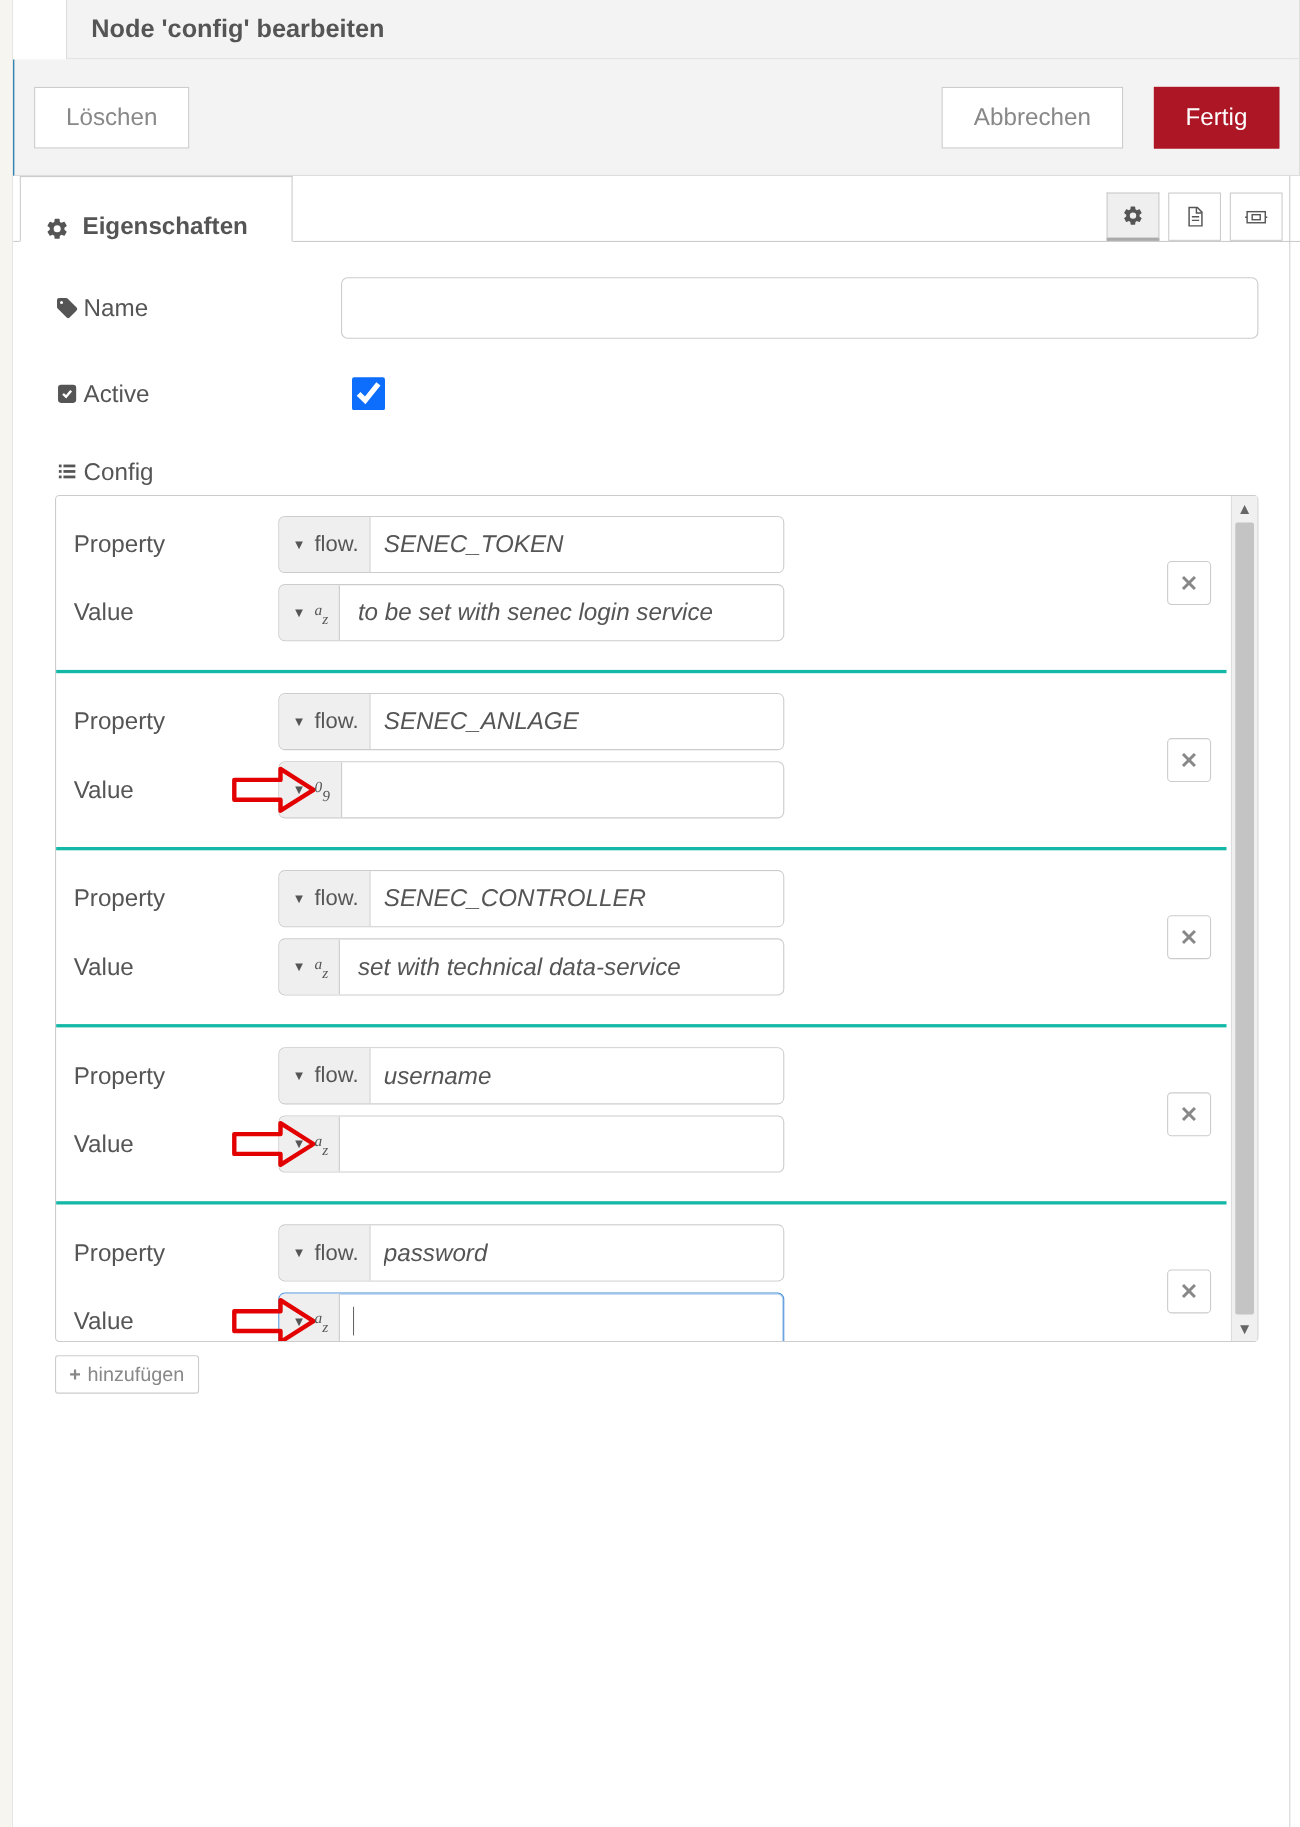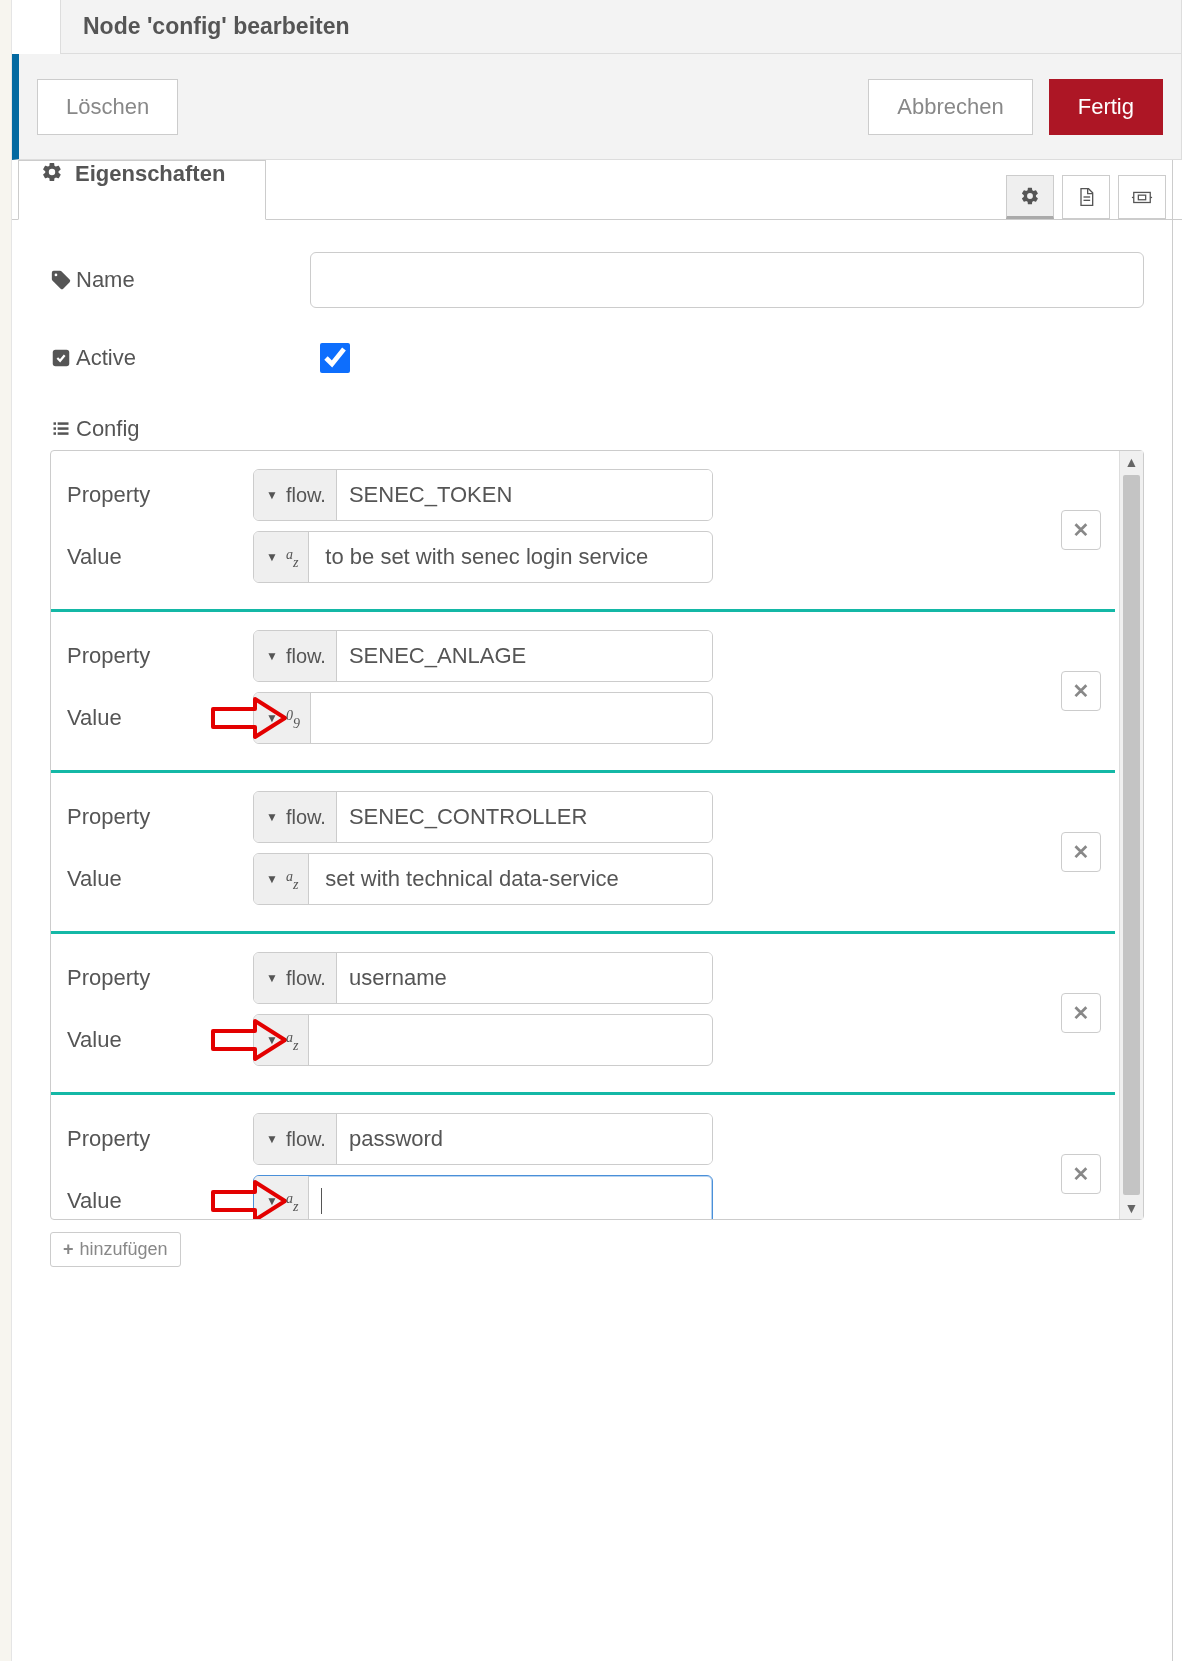--- a/index.html
+++ b/index.html
@@ -46,7 +46,7 @@
     position: relative;
     height: 106px;
     background: #f3f3f3;
-    border-left: 7px solid #0369a1;
+    border-left: 1px solid #0369a1;
     border-right: 1px solid #ddd;
     border-bottom: 1px solid #ddd;
     display: flex; align-items: center;

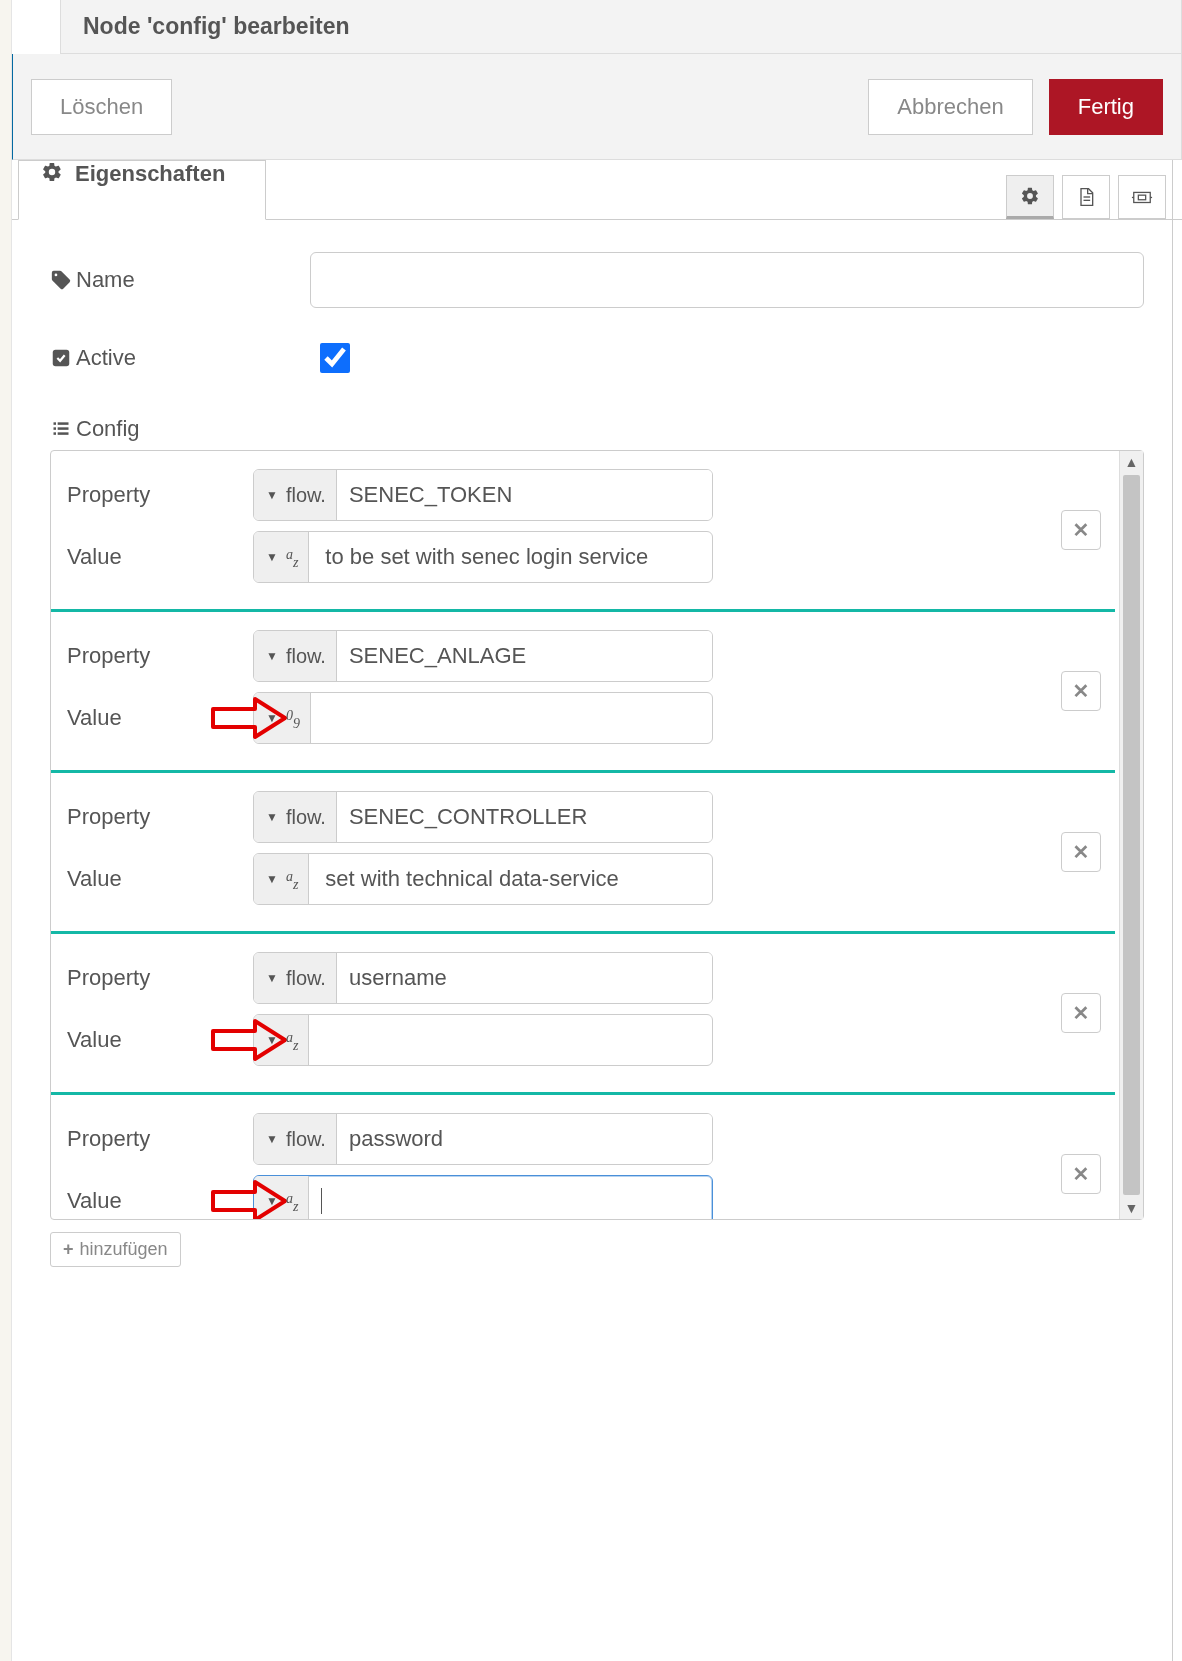--- a/index.html
+++ b/index.html
@@ -68,7 +68,7 @@
     color: #fff;
   }
   .spacer { flex: 1; }
-  .btn + .btn { margin-left: 16px; }
+  .btn + .btn { margin-left: 28px; }
   .tab-row {
     position: relative;
     height: 60px;

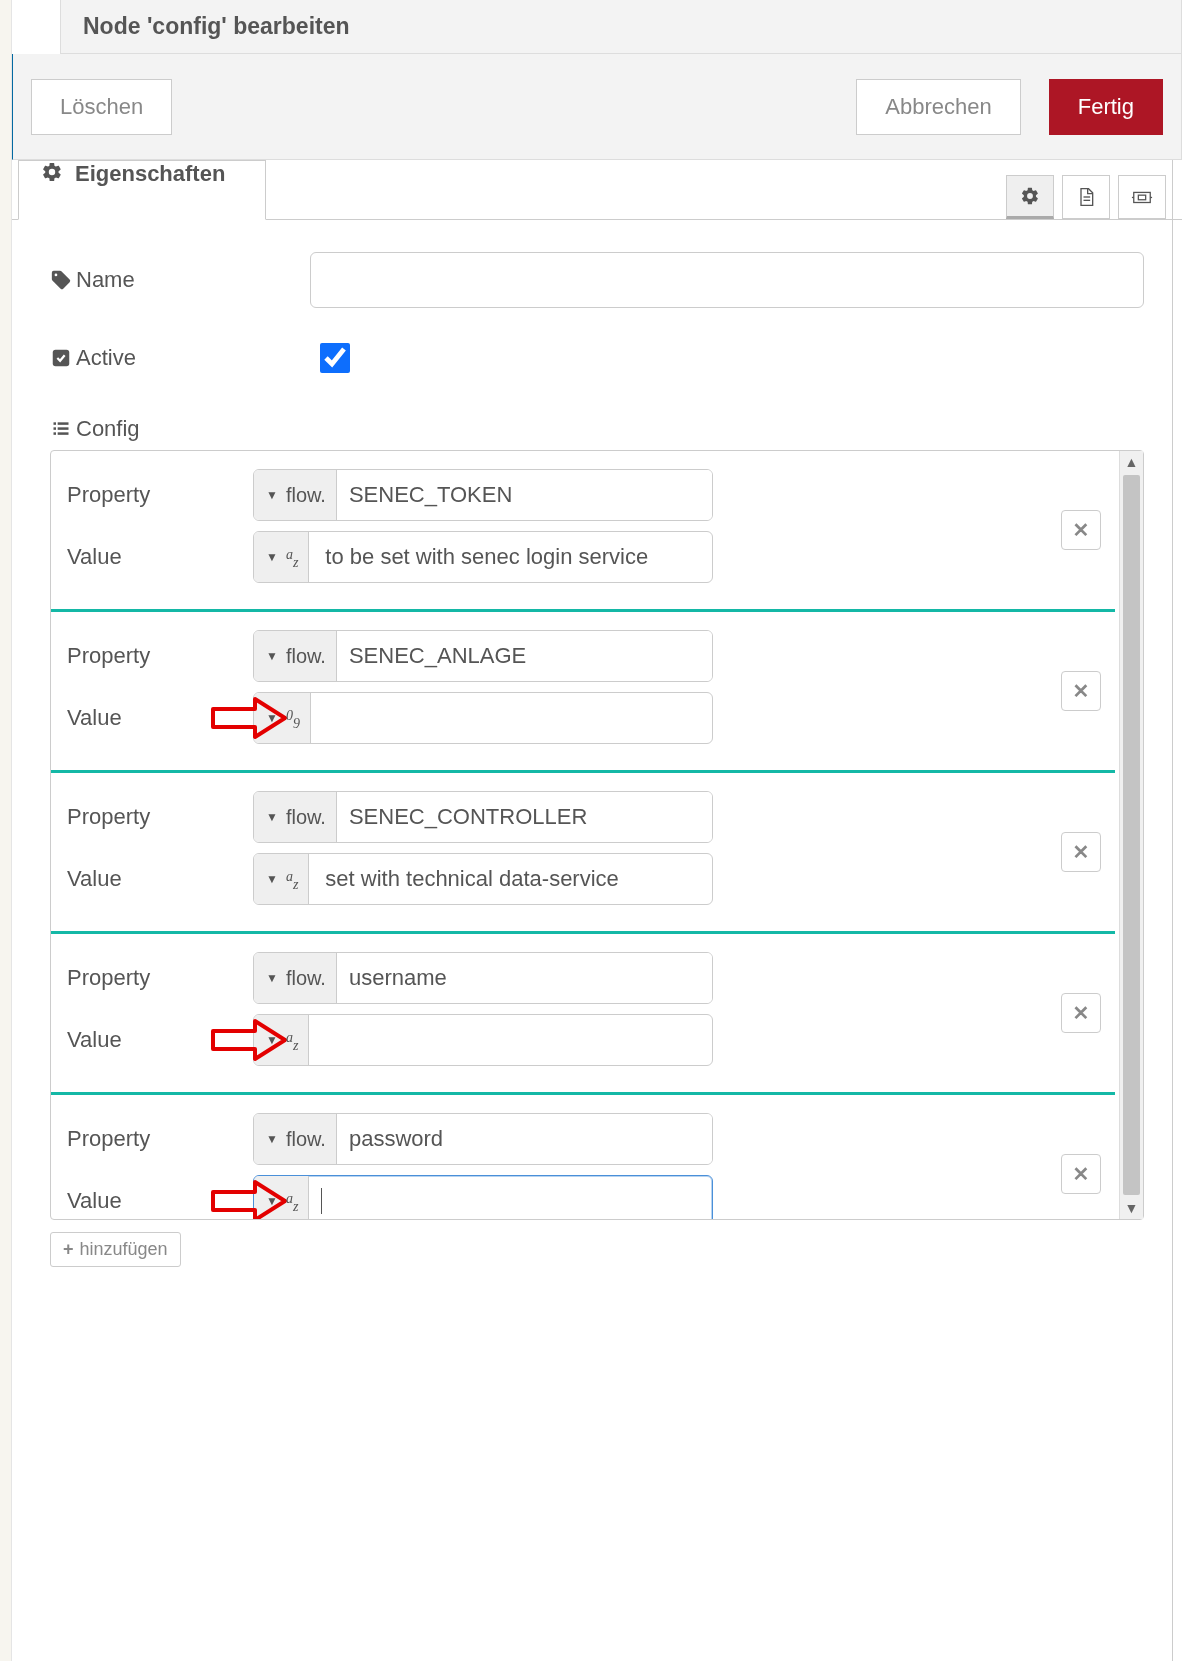--- a/index.html
+++ b/index.html
@@ -82,7 +82,7 @@
     border-bottom: 1px solid #fff;
     margin-bottom: -1px;
     background: #fff;
-    display: flex; align-items: flex-start;
+    display: flex; align-items: flex-end;
     padding: 0 40px 0 22px;
     font-weight: bold;
     color: #555;

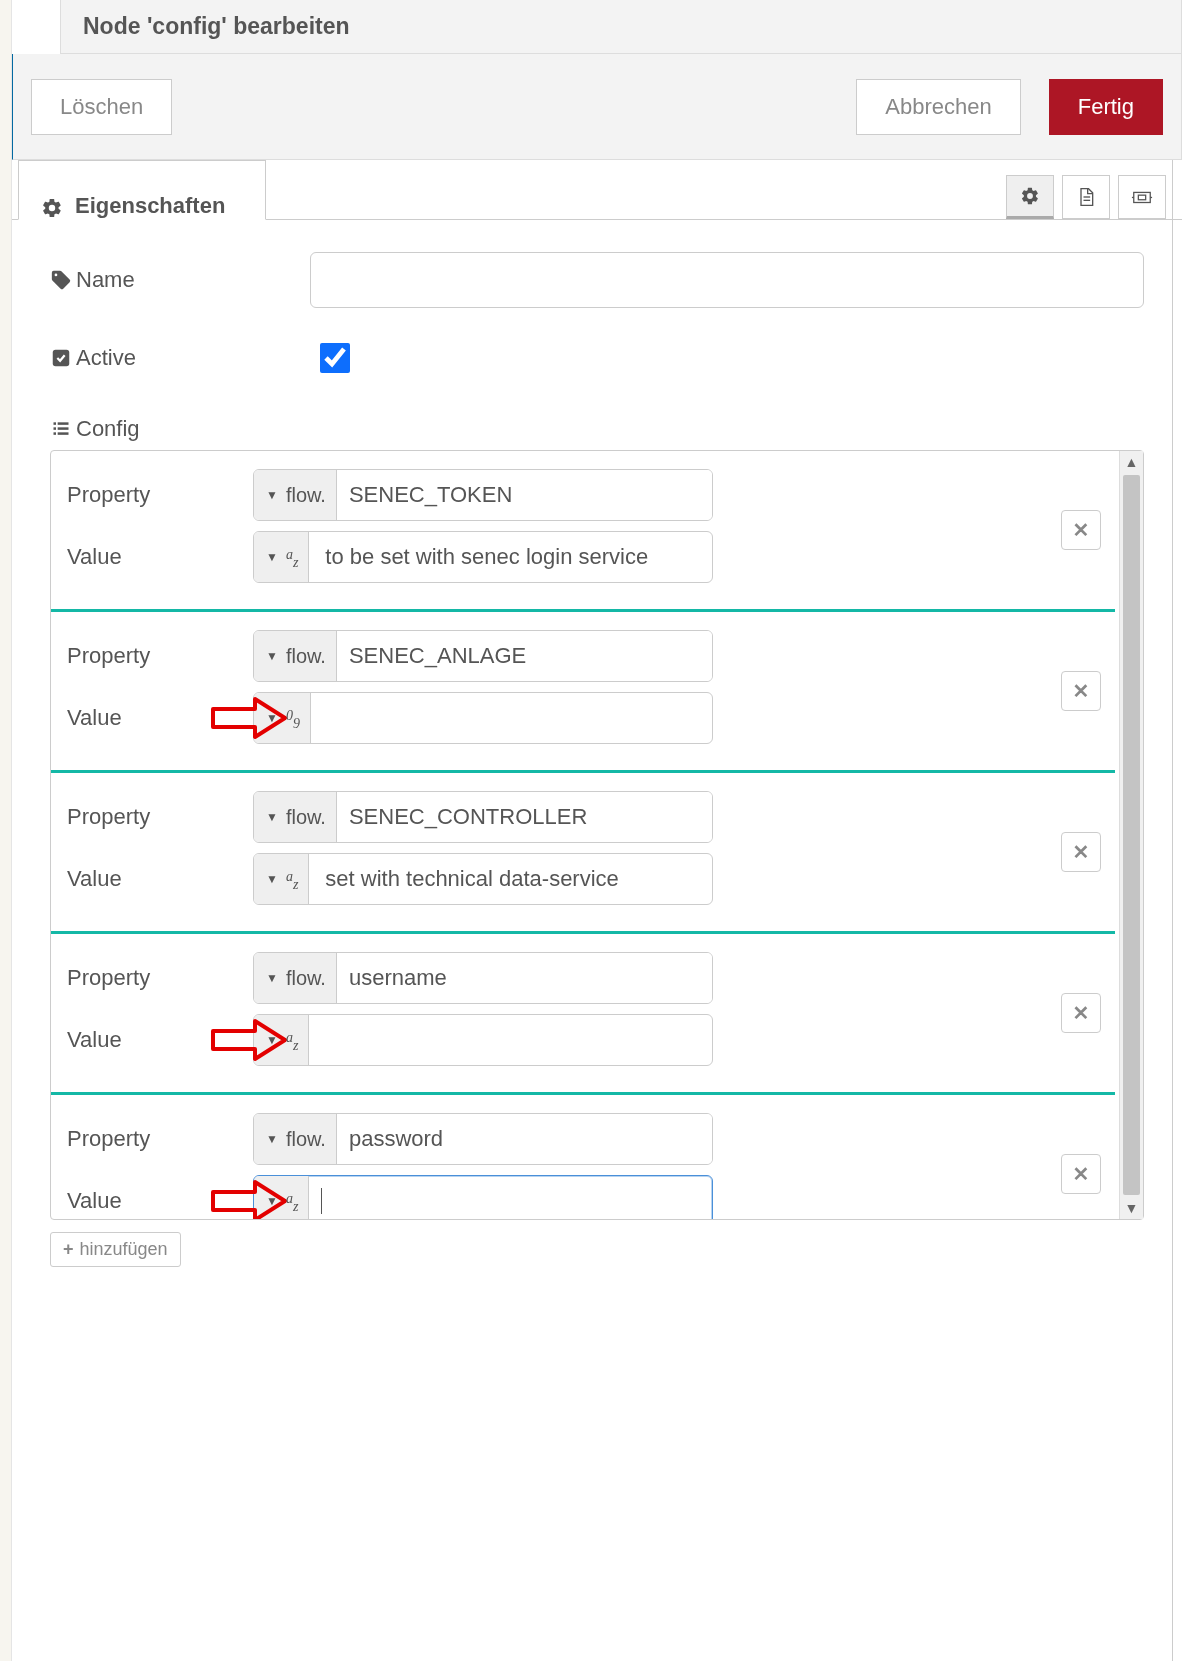--- a/index.html
+++ b/index.html
@@ -220,6 +220,7 @@
     font-size: 22px;
     color: #555;
     background: #fff;
+    font-style: italic;
   }
   .delete-btn {
     position: absolute;

